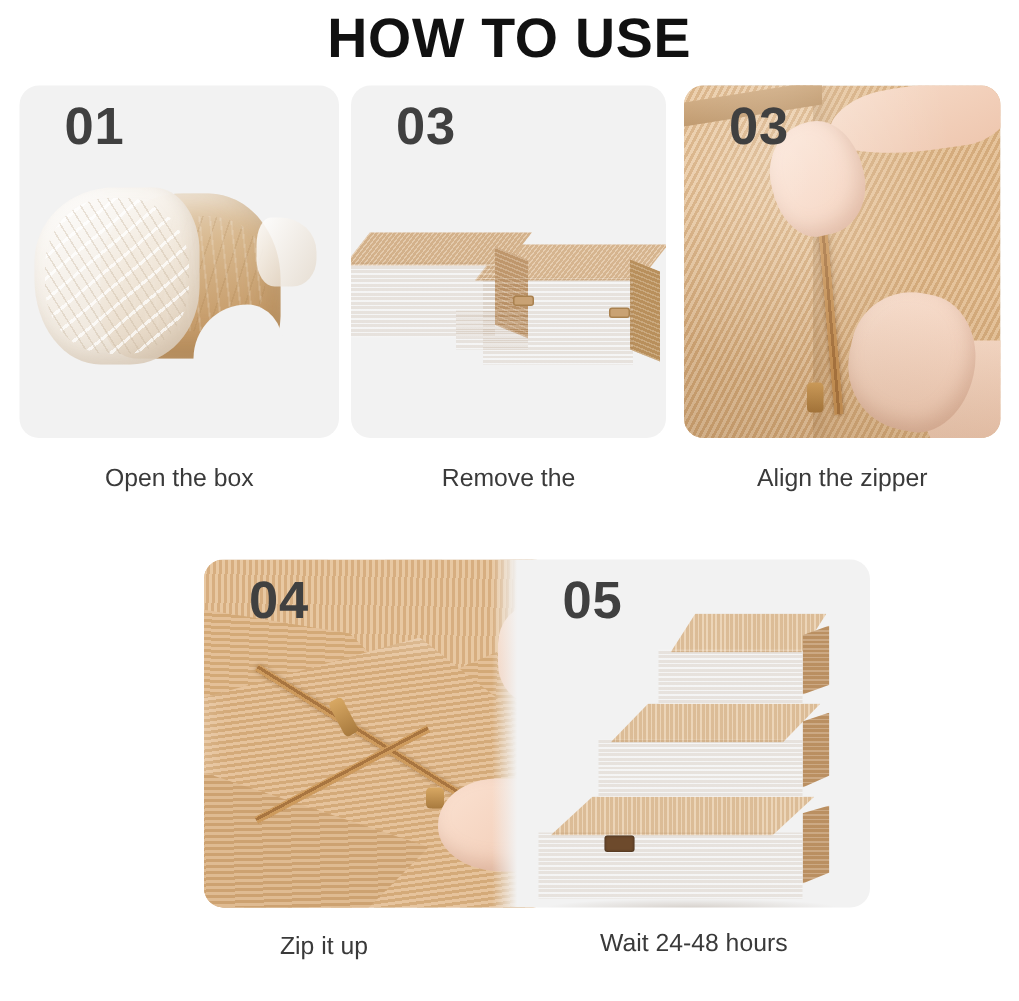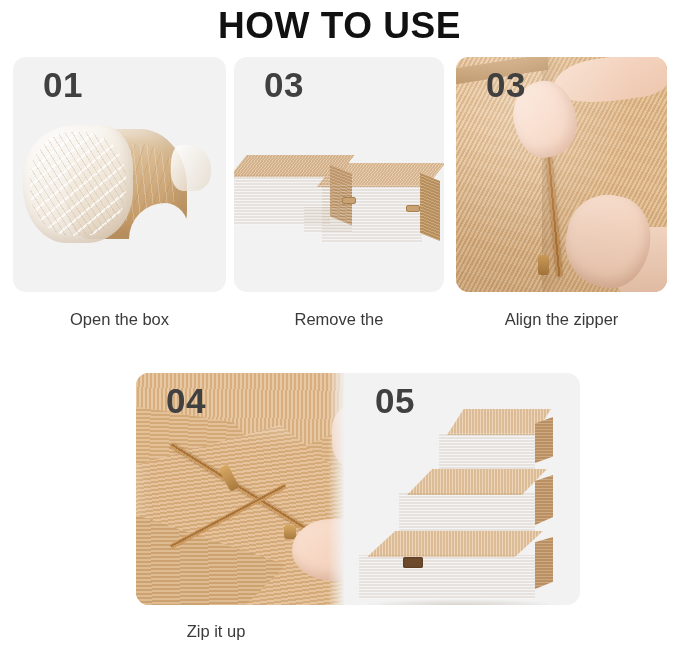--- a/index.html
+++ b/index.html
@@ -364,6 +364,7 @@
   </div>
 </div>
 <div class="caption" id="cap5">
+  <div>Wait 24-48 hours</div>
 </div>
 
 </body></html>

